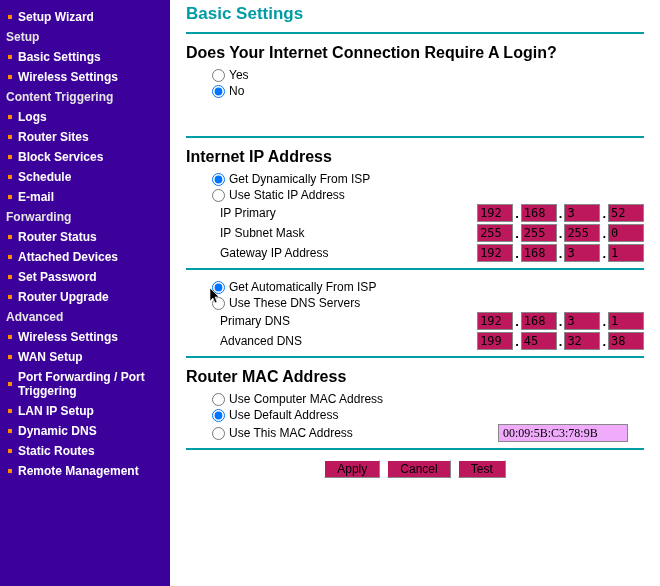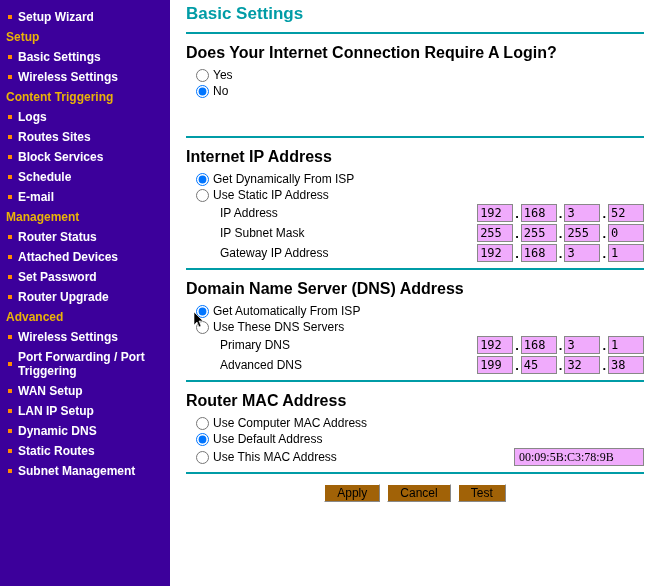--- a/index.html
+++ b/index.html
@@ -31,7 +31,7 @@
     line-height: 14px;
   }
   .nav-group {
-    color: #eab308;
+    color: #e5e5e5;
     font-weight: bold;
     font-size: 12px;
   }

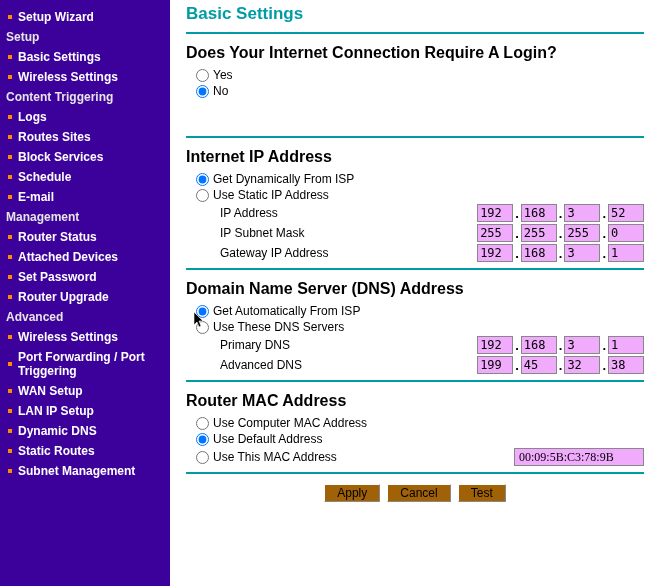--- a/index.html
+++ b/index.html
@@ -77,7 +77,7 @@
   .radio-row {
     display: flex;
     align-items: center;
-    margin: 2px 0;
+    margin: 2px 16px;
     padding-left: 10px;
   }
   .radio-row input[type=radio] {

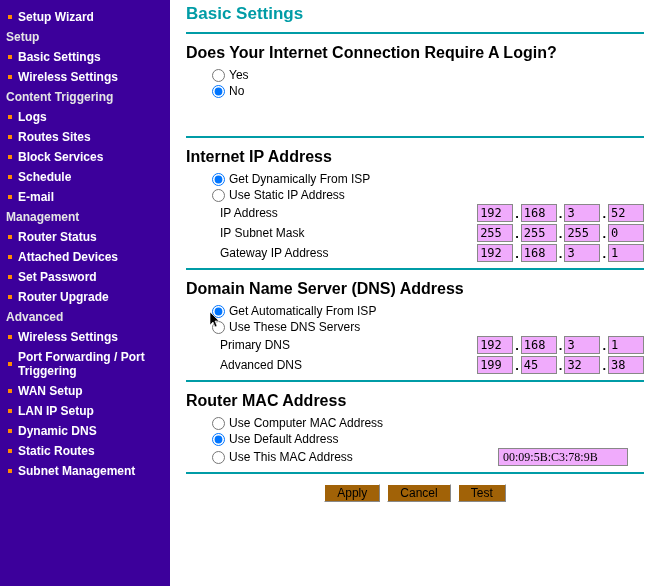--- a/index.html
+++ b/index.html
@@ -162,7 +162,7 @@
       </div>
       <div class="nav-item">
         <span class="bullet"></span>
-        <span>Routes Sites</span>
+        <span>Router Sites</span>
       </div>
       <div class="nav-item">
         <span class="bullet"></span>

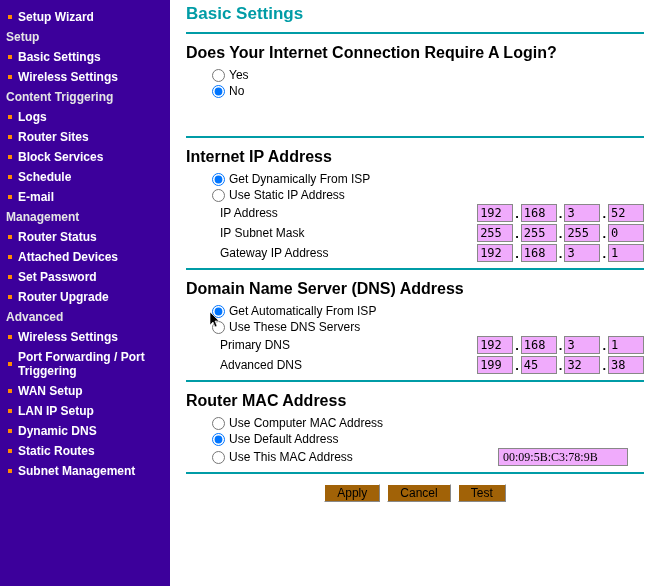--- a/index.html
+++ b/index.html
@@ -176,7 +176,7 @@
         <span class="bullet"></span>
         <span>E-mail</span>
       </div>
-      <div class="nav-group">Management</div>
+      <div class="nav-group">Forwarding</div>
       <div class="nav-item">
         <span class="bullet"></span>
         <span>Router Status</span>

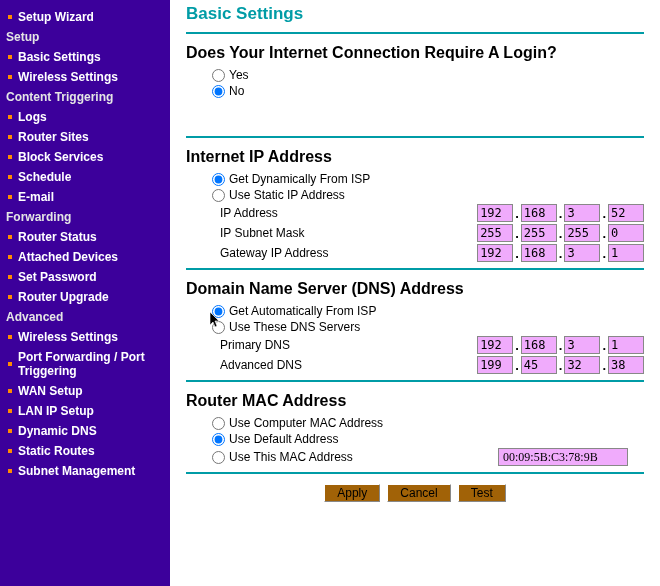--- a/index.html
+++ b/index.html
@@ -255,7 +255,7 @@
     </div>
 
     <div class="ip-row">
-      <span class="field-label">IP Address</span>
+      <span class="field-label">IP Primary</span>
       <span class="octets">
           <input value="192" style="">
           <span class="dot">.</span>

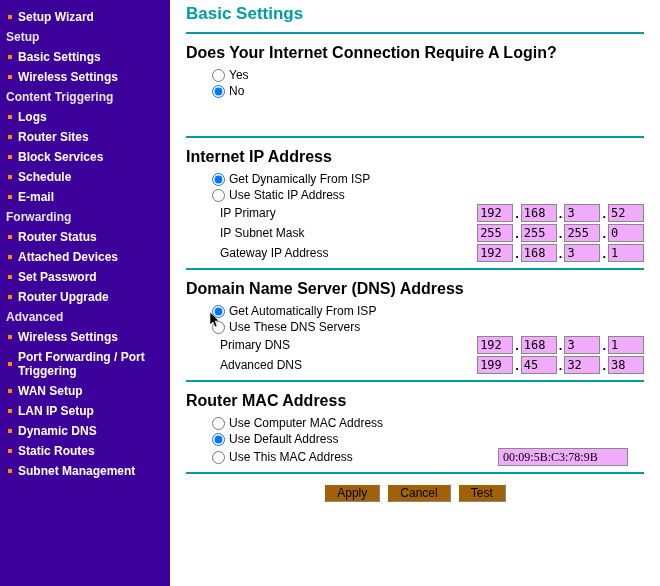--- a/index.html
+++ b/index.html
@@ -107,7 +107,7 @@
     font-size: 12px;
     text-align: left;
     padding: 0 2px;
-    background:#f0abfc;
+    background:#be185d;
     border:1px solid #888;
   }
   .dot { font-size: 13px; font-weight: bold; }

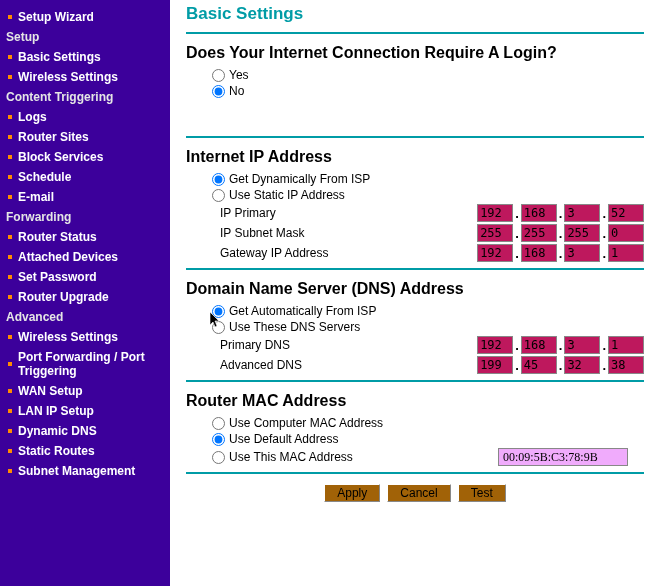--- a/index.html
+++ b/index.html
@@ -293,7 +293,6 @@
 
     <hr class="sep">
 
-    <div class="section-heading">Domain Name Server (DNS) Address</div>
 
     <div class="radio-row" style="position:relative">
       <input type="radio" name="dnsmode" checked="" style="">

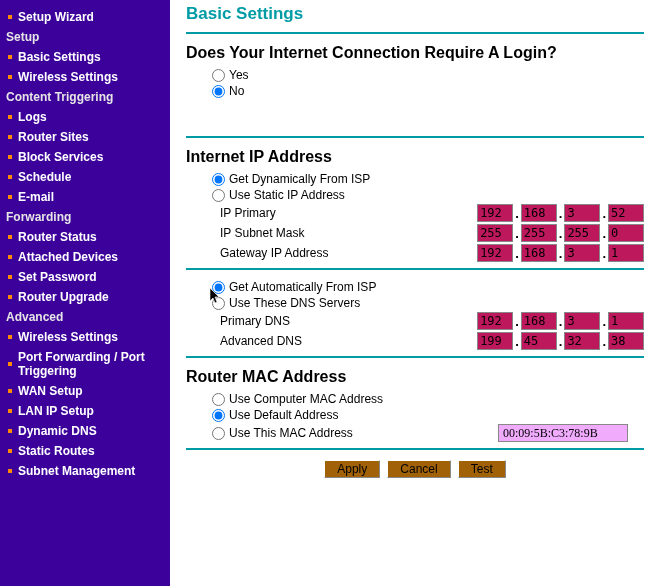--- a/index.html
+++ b/index.html
@@ -200,11 +200,11 @@
       </div>
       <div class="nav-item">
         <span class="bullet"></span>
+        <span>WAN Setup</span>
+      </div>
+      <div class="nav-item">
+        <span class="bullet"></span>
         <span>Port Forwarding / Port Triggering</span>
-      </div>
-      <div class="nav-item">
-        <span class="bullet"></span>
-        <span>WAN Setup</span>
       </div>
       <div class="nav-item">
         <span class="bullet"></span>

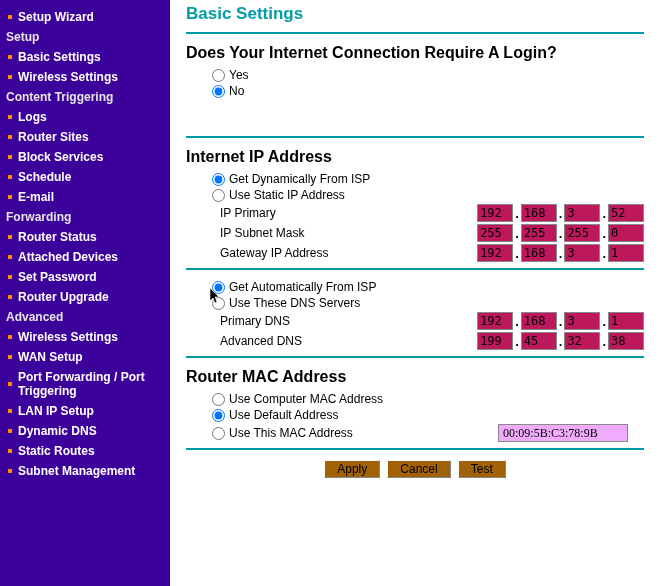--- a/index.html
+++ b/index.html
@@ -220,7 +220,7 @@
       </div>
       <div class="nav-item">
         <span class="bullet"></span>
-        <span>Subnet Management</span>
+        <span>Remote Management</span>
       </div>
     </div>
 

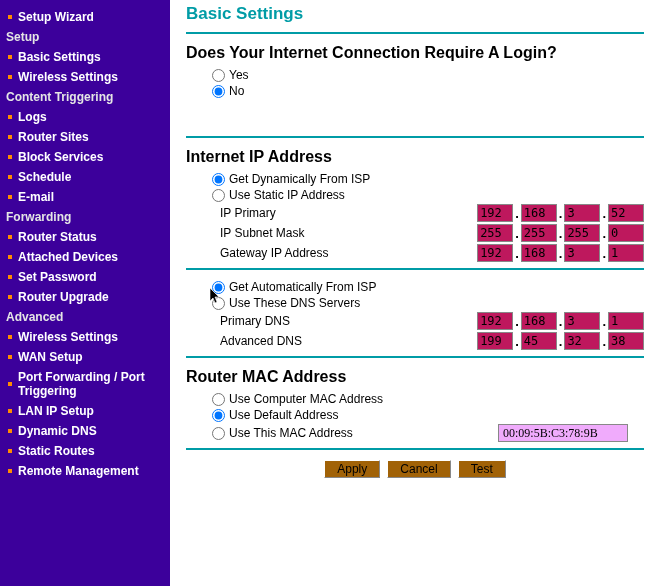--- a/index.html
+++ b/index.html
@@ -124,7 +124,7 @@
     font-size: 12px;
     padding: 1px 12px;
     margin: 0 2px;
-    background:#a16207;
+    background:#be185d;
     border:1px solid #888;
     border-top-color:#fff;
     border-left-color:#fff;

